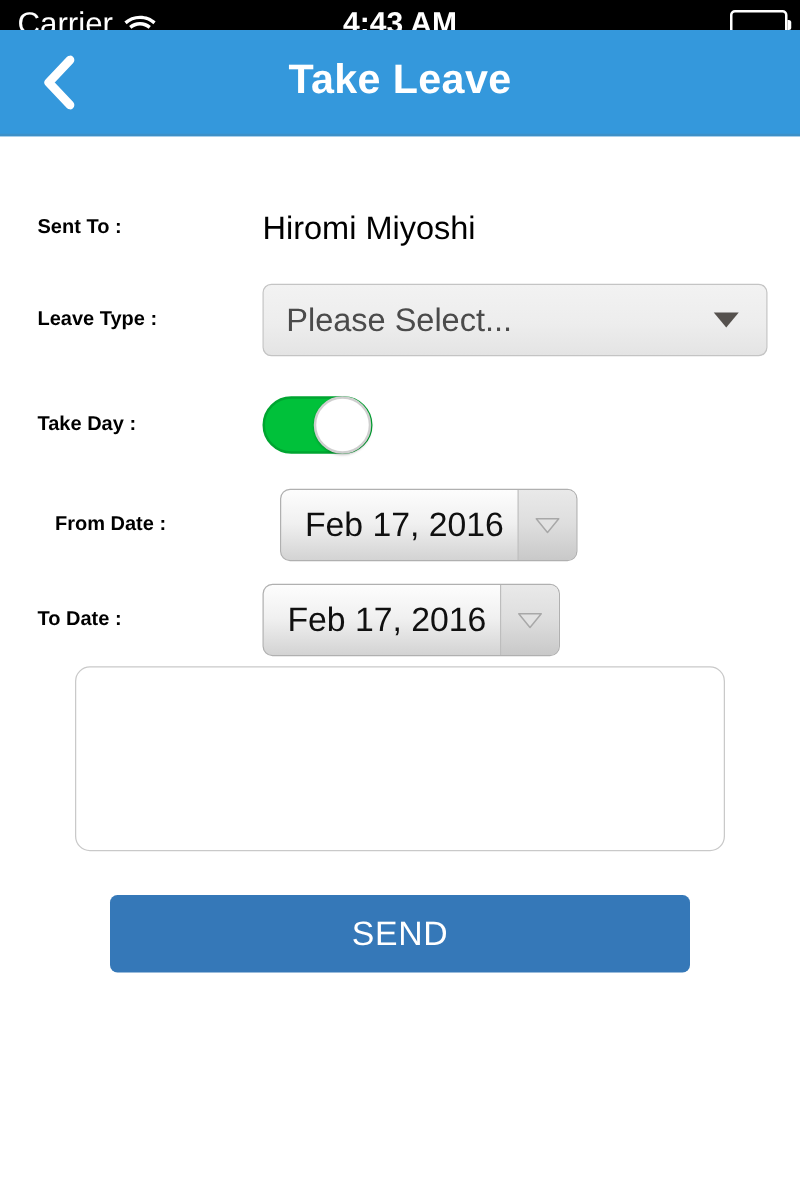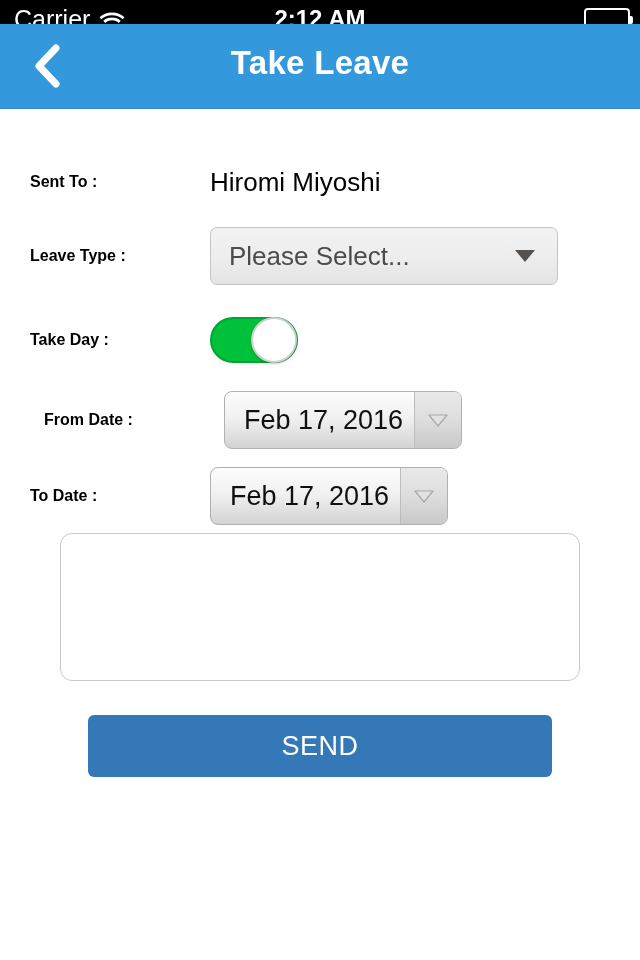--- a/index.html
+++ b/index.html
@@ -297,7 +297,7 @@
       </svg>
     </span>
   </div>
-  <div class="status-time">2:12 AM</div>
+  <div class="status-time">4:43 AM</div>
   <div class="status-right">
     <span class="battery-icon"></span>
   </div>

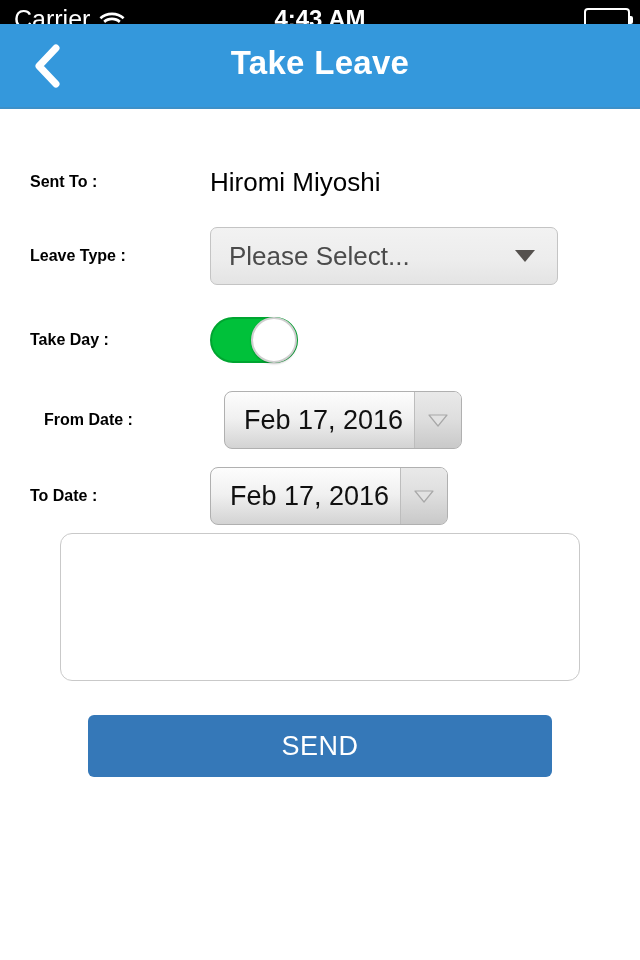--- a/index.html
+++ b/index.html
@@ -153,7 +153,7 @@
   
   .select-box {
     position: relative;
-    width: 348px;
+    width: 404px;
     height: 58px;
     box-sizing: border-box;
     background: linear-gradient(to bottom, #f2f2f2 0%, #ededed 55%, #e4e4e4 100%);

